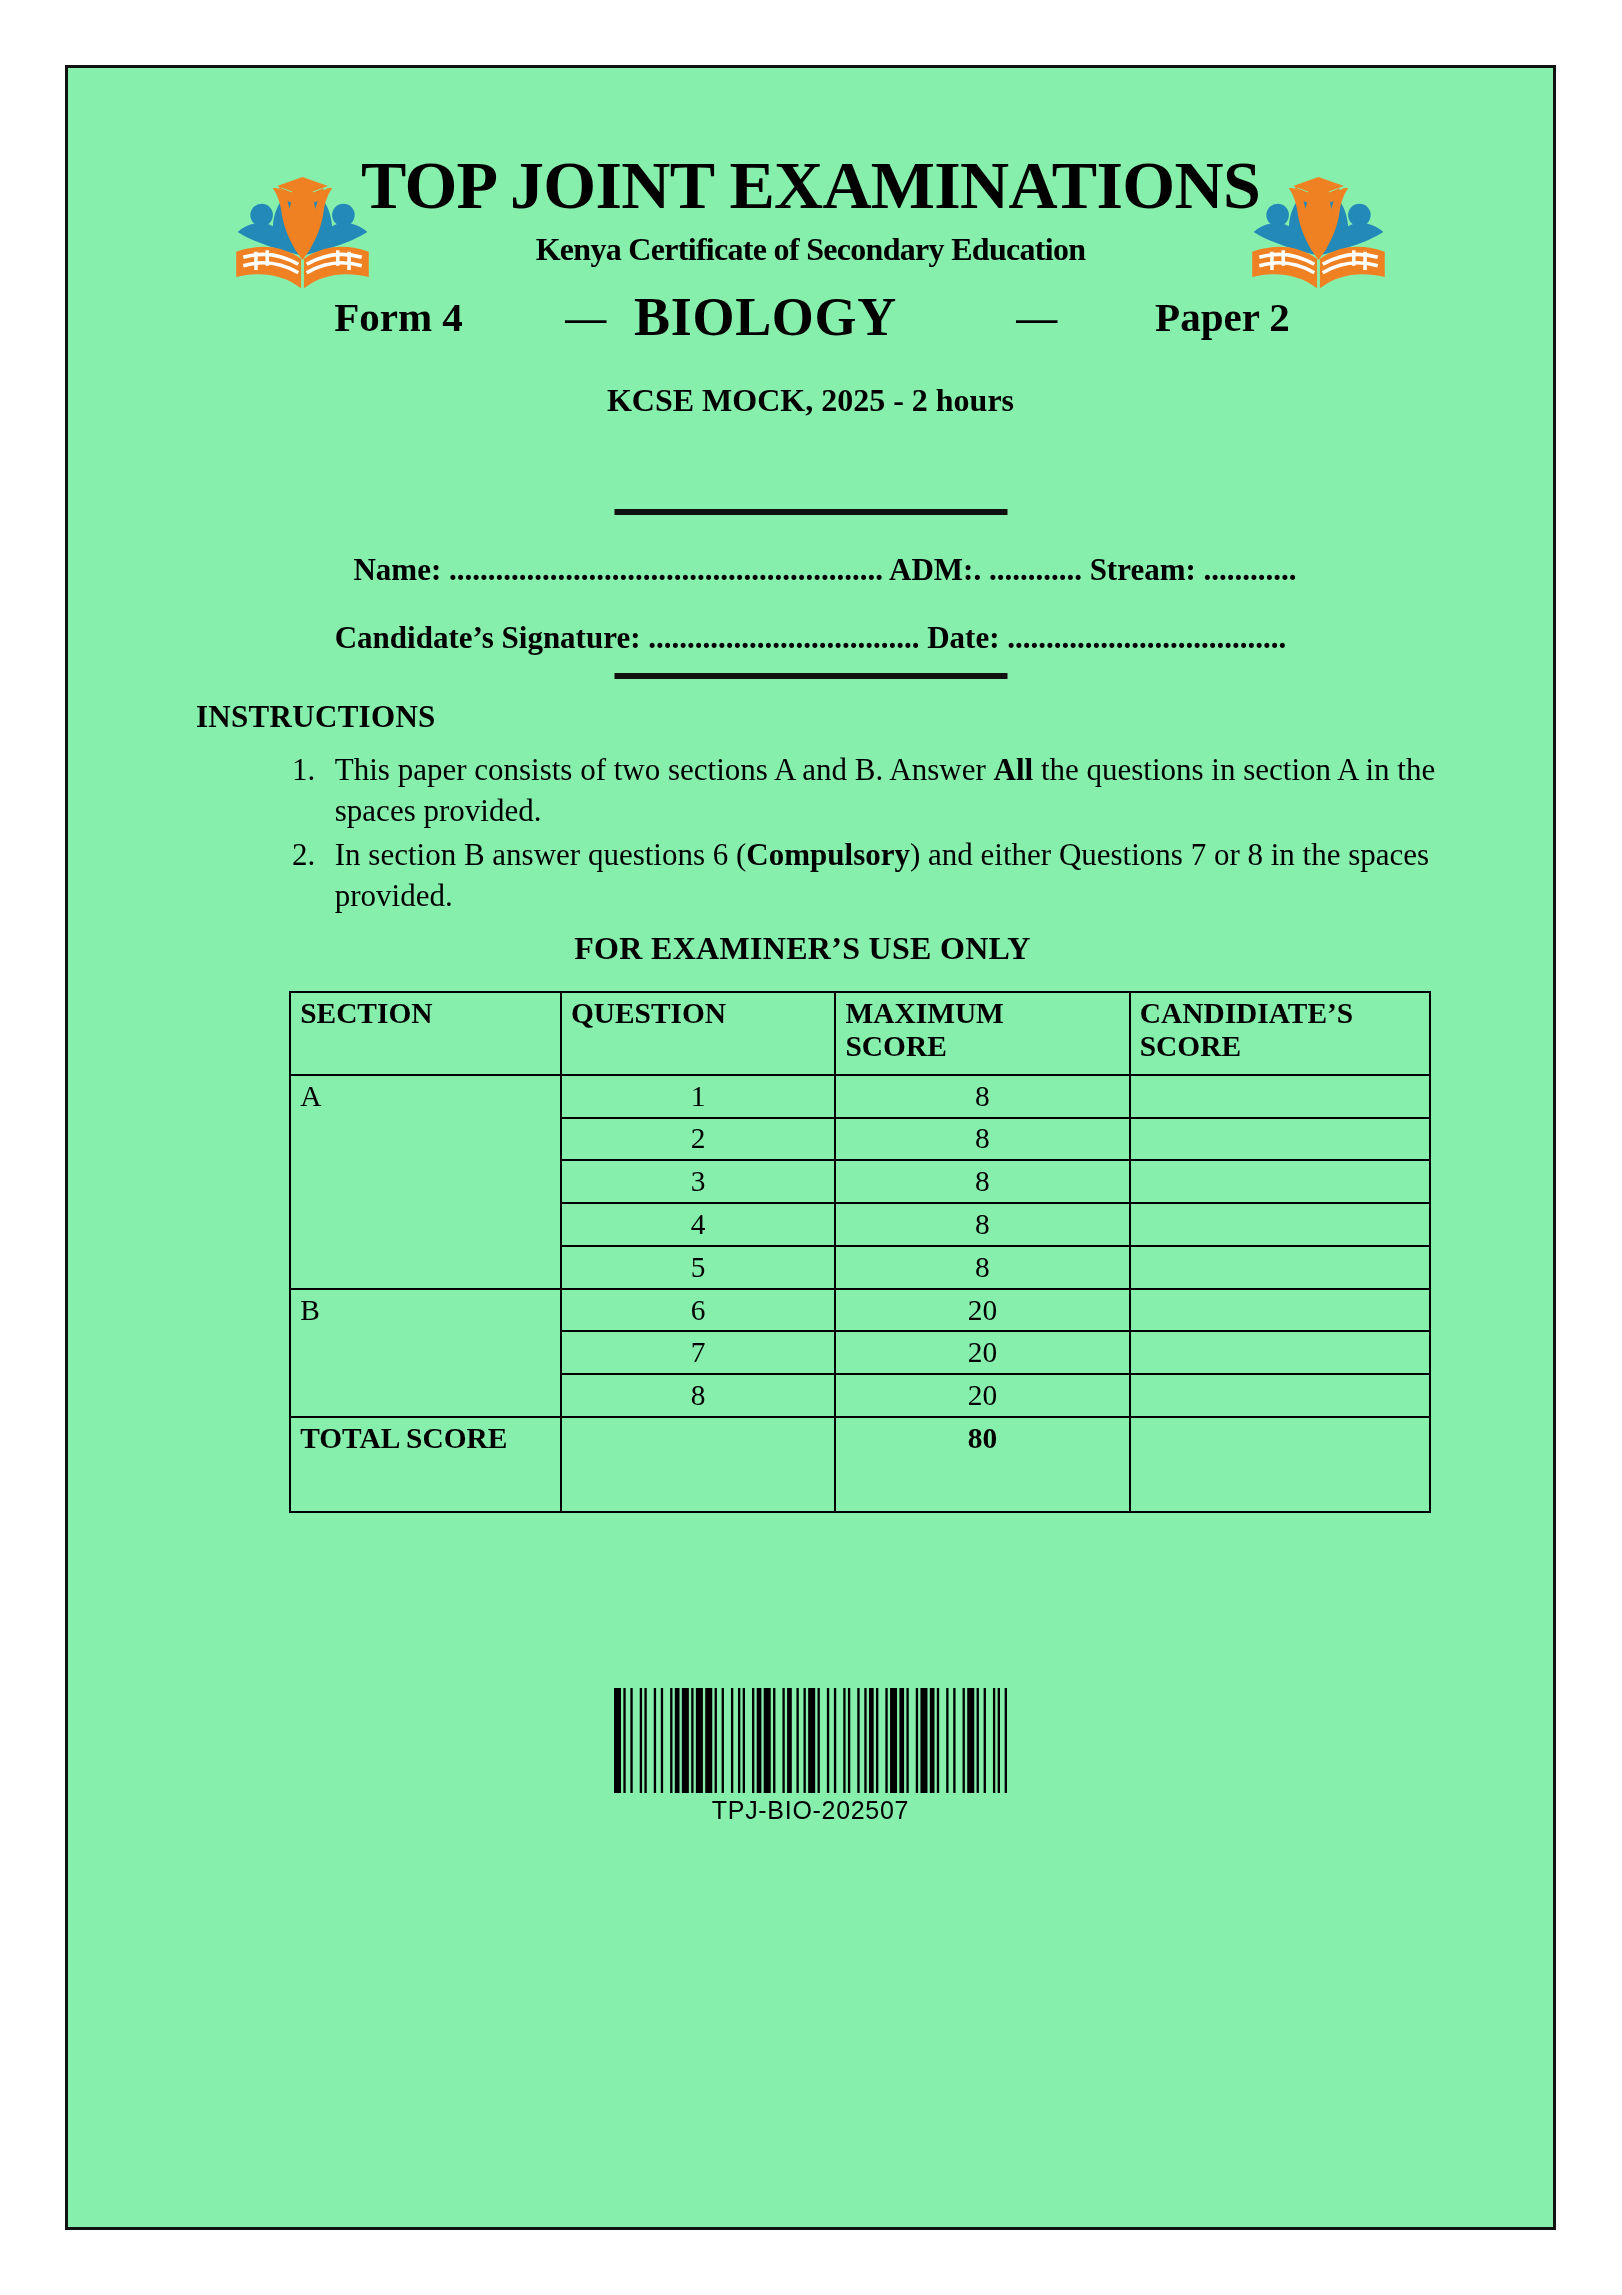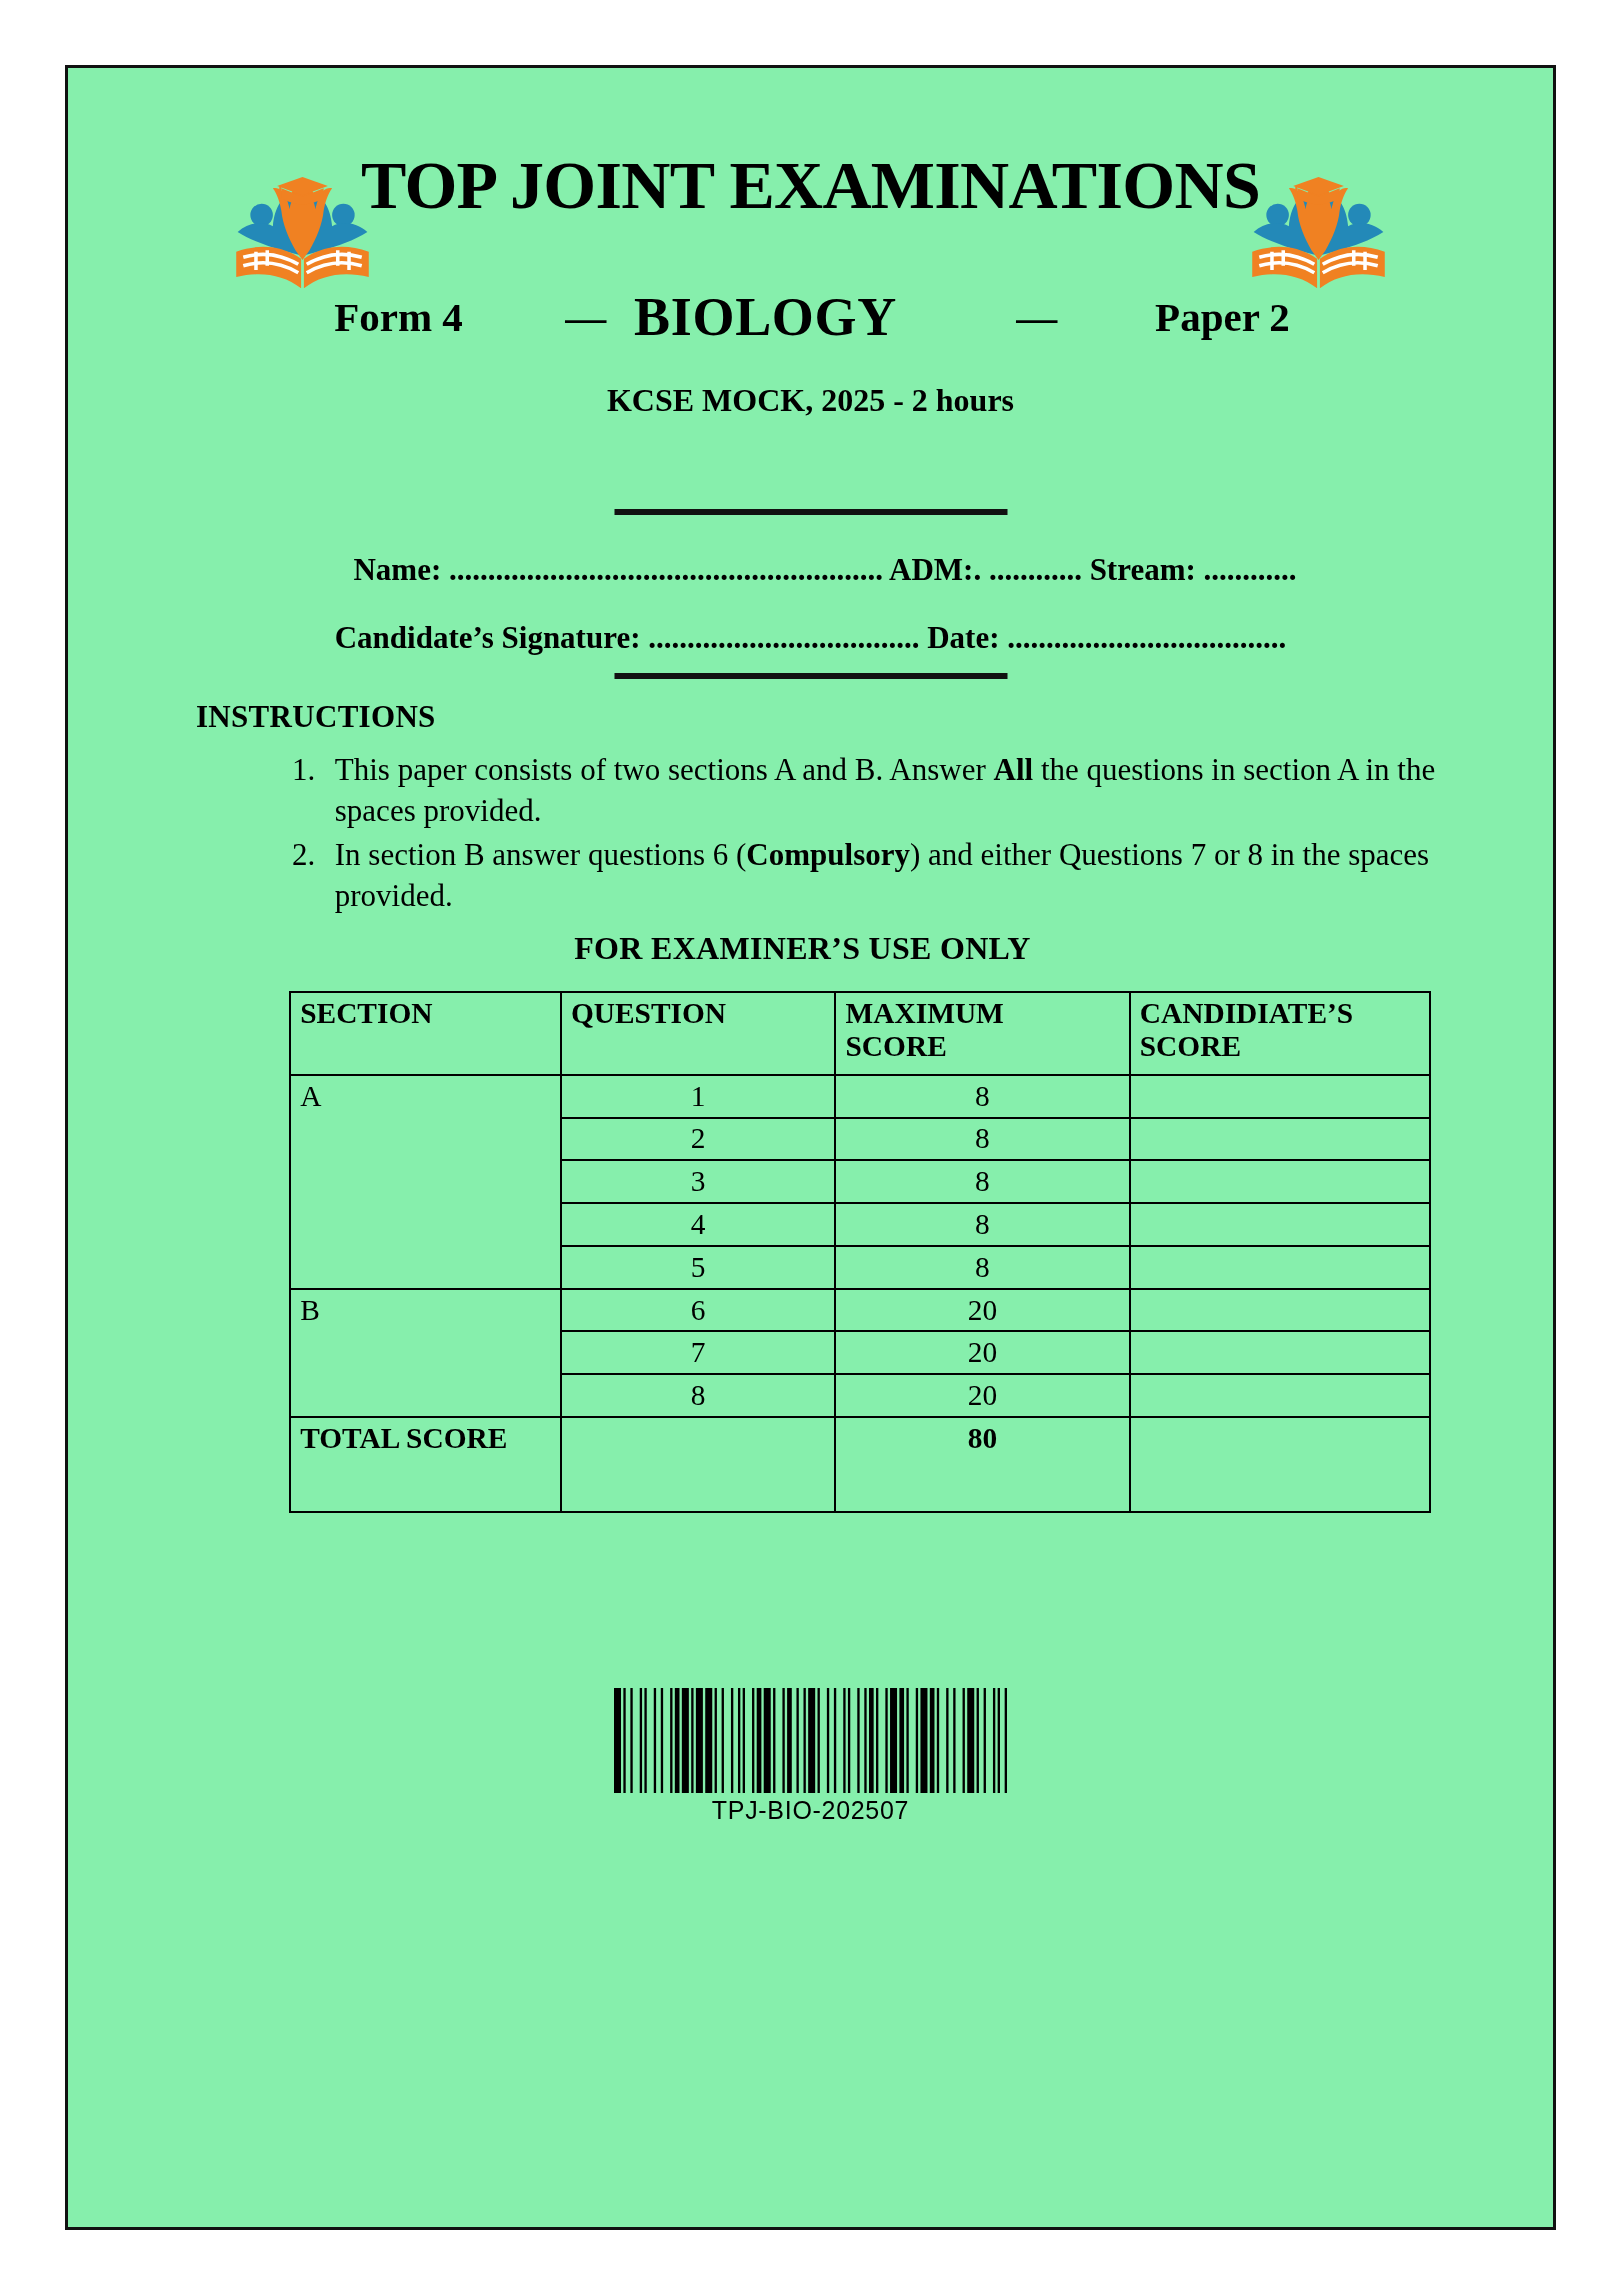--- a/index.html
+++ b/index.html
@@ -239,6 +239,7 @@
 
     <div class="hdr-title" id="exam-title">TOP JOINT EXAMINATIONS</div>
 
+    <div class="hdr-title" id="exam-subtitle">Kenya Certificate of Secondary Education</div>
 
     <div class="logo" id="logo-left">
       <svg viewBox="0 0 200 190" width="100%" height="100%">

